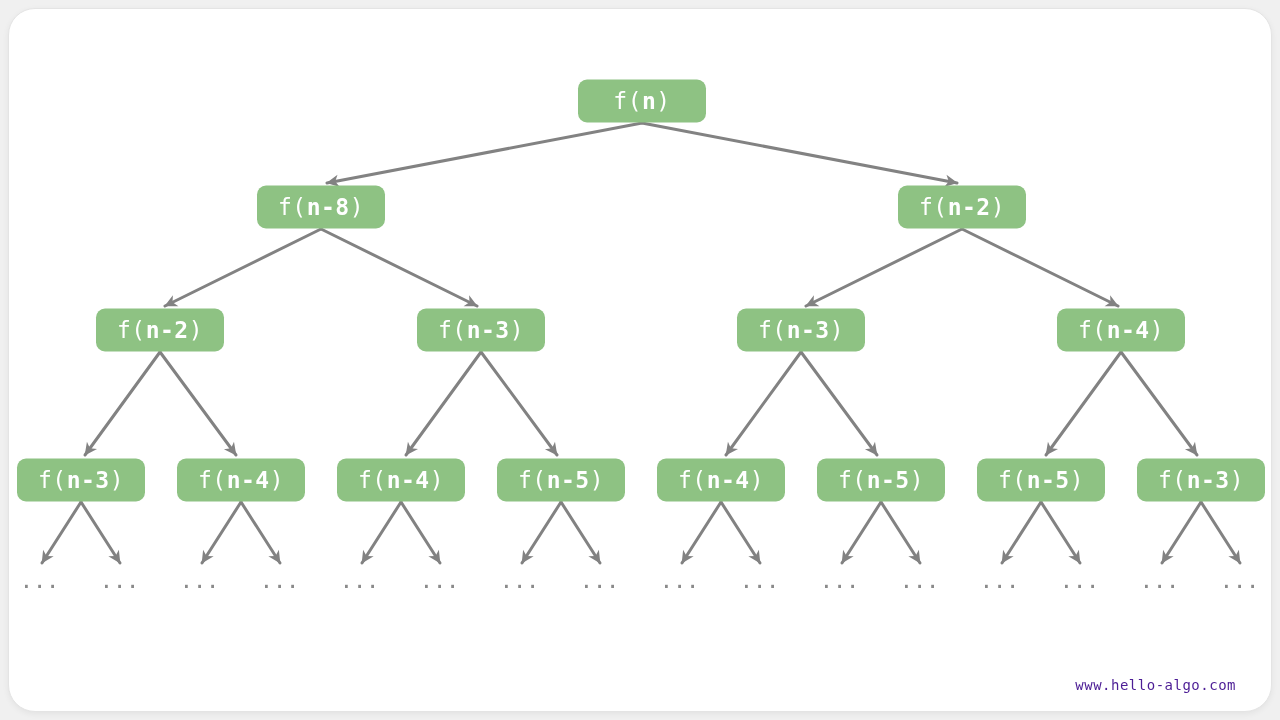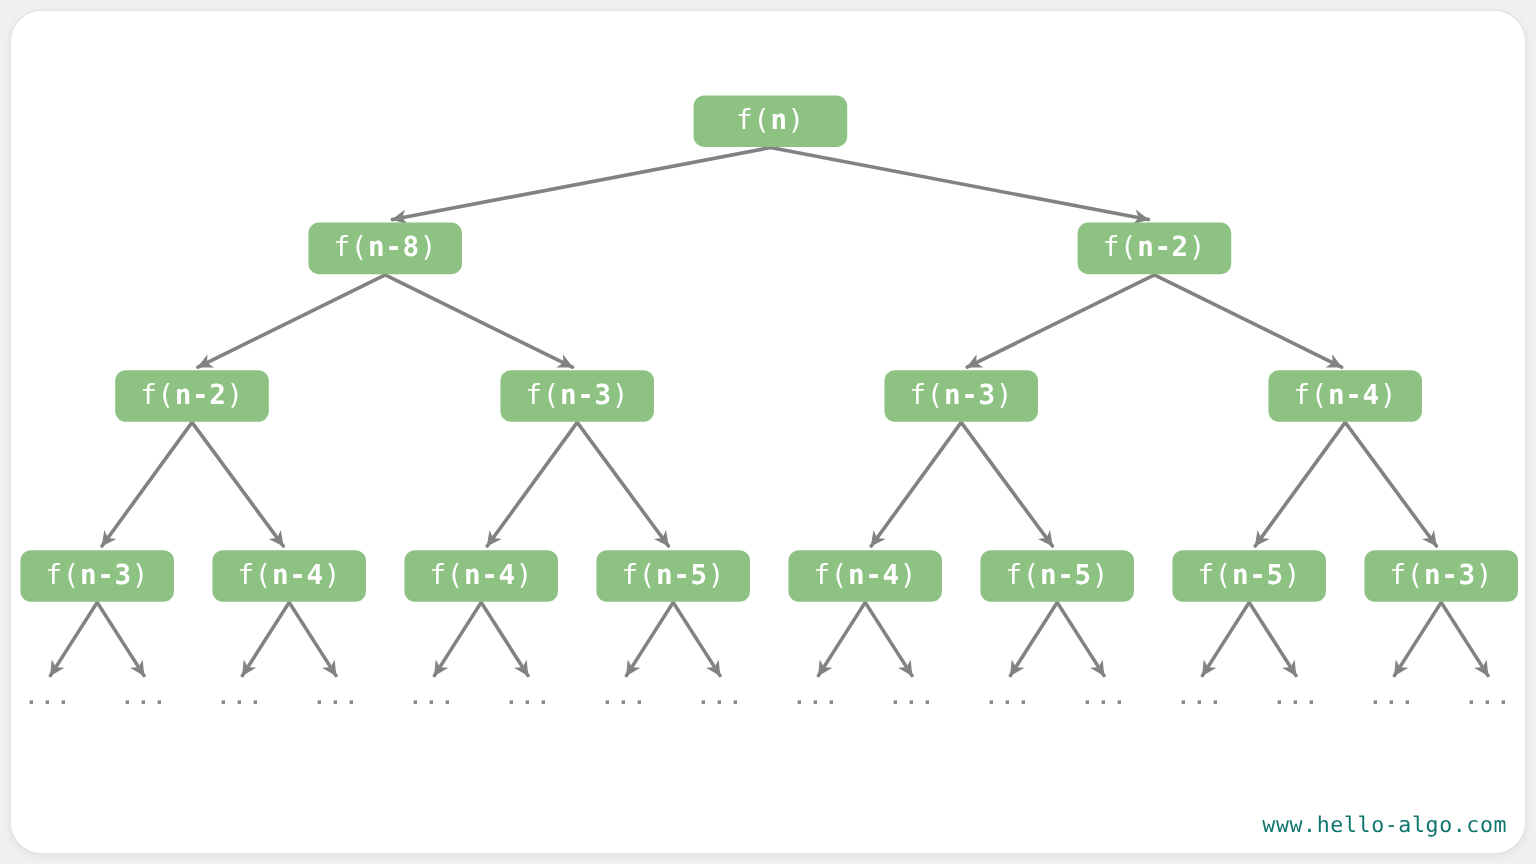--- a/index.html
+++ b/index.html
@@ -48,9 +48,9 @@
   }
   .watermark {
     position: absolute;
-    top: 677px; right: 24px;
-    color: #0f766e;
-    font-size: 18px;
+    top: 677px; right: 44px;
+    color: #4c1d95;
+    font-size: 14px;
     letter-spacing: 0.5px;
   }
 </style>

